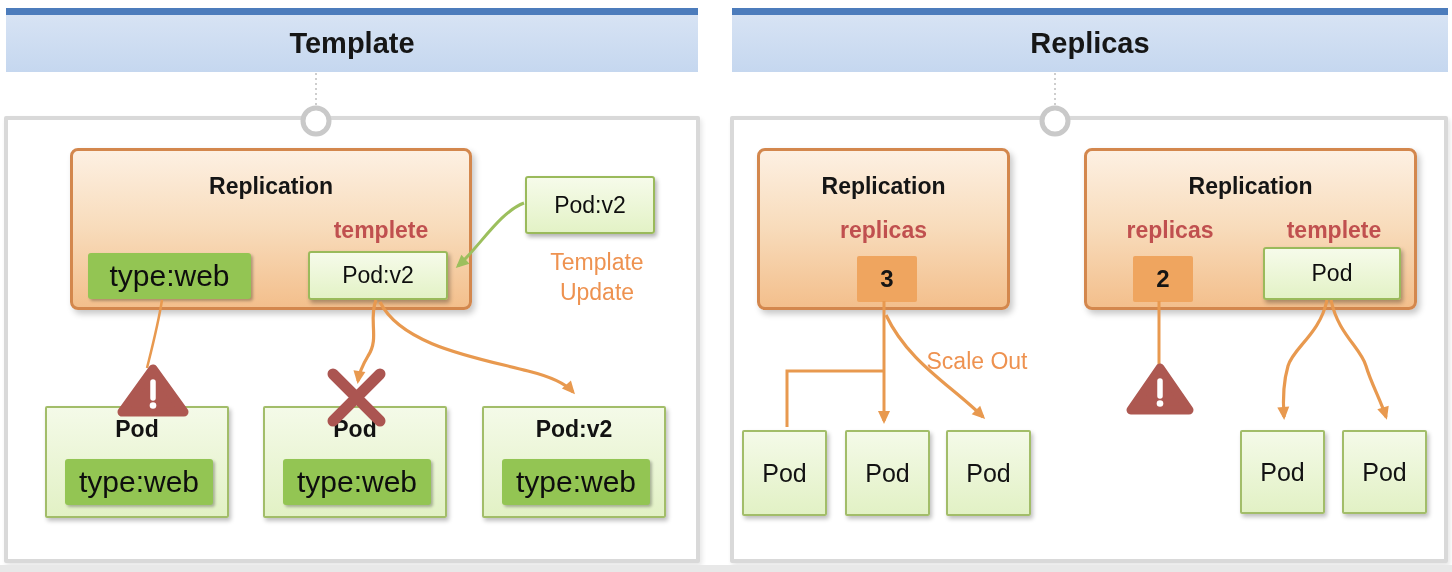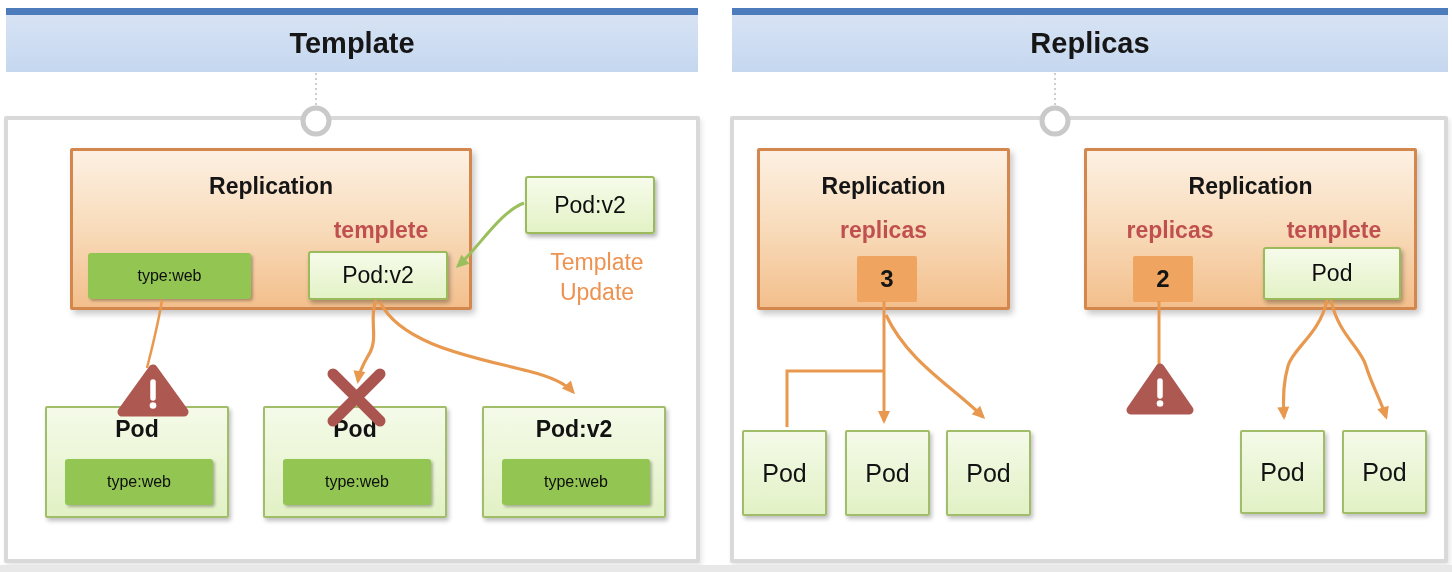--- a/index.html
+++ b/index.html
@@ -15,7 +15,7 @@
   .frame{position:absolute;box-sizing:border-box;border:4px solid #d9d9d9;
          background:#ffffff;border-radius:2px;box-shadow:2px 3px 5px rgba(0,0,0,0.10);}
 
-  .repl{position:absolute;box-sizing:border-box;border:3px solid #d3874d;border-radius:2px;
+  .repl{position:absolute;box-sizing:border-box;border:3px solid #d3874d;border-radius:8px;
         background:linear-gradient(180deg,#fdf0e2 0%,#f8dcbc 48%,#f3bf8c 100%);
         box-shadow:3px 4px 6px rgba(0,0,0,0.22);}
   .repl-title{position:absolute;left:0;right:0;text-align:center;

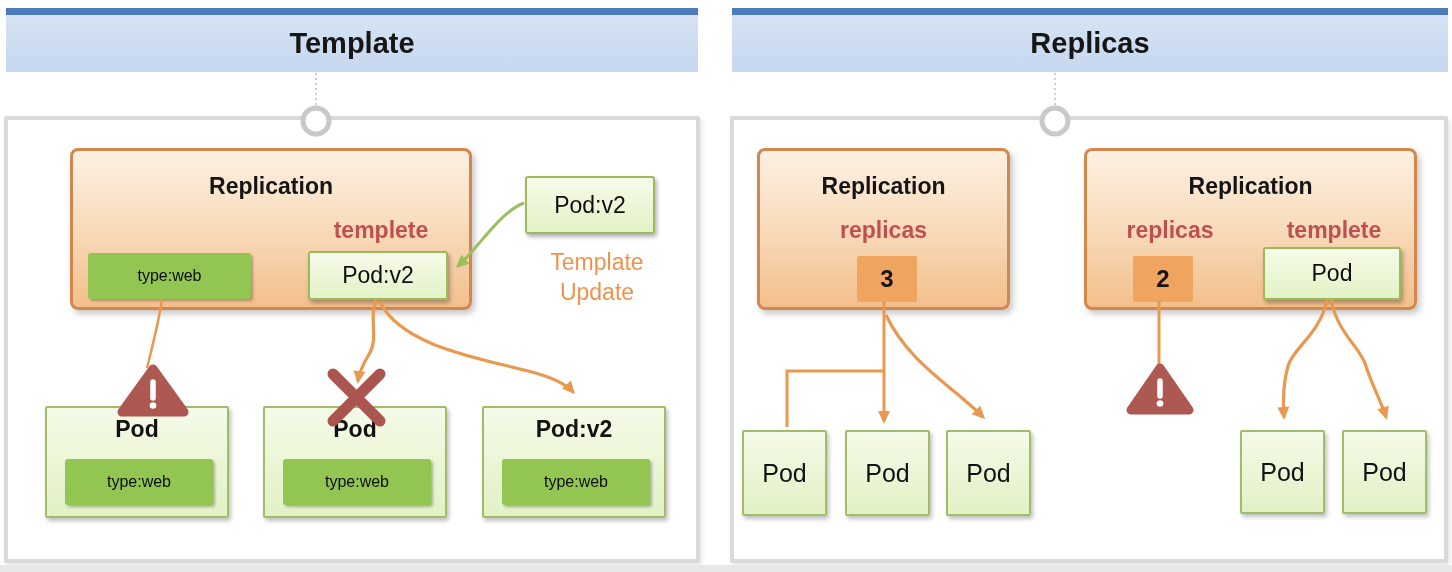--- a/index.html
+++ b/index.html
@@ -25,7 +25,7 @@
 
   .pill{position:absolute;background:#93c553;border-radius:3px;
         display:flex;align-items:center;justify-content:center;
-        font-size:16px;color:#0e0e0e;box-shadow:2px 2px 3px rgba(0,0,0,0.28);}
+        font-size:30px;color:#0e0e0e;box-shadow:2px 2px 3px rgba(0,0,0,0.28);}
   .gbox{position:absolute;box-sizing:border-box;border:2px solid #9aba5b;border-radius:3px;
         background:linear-gradient(180deg,#f6fbea 0%,#e3f2c6 100%);
         display:flex;align-items:center;justify-content:center;

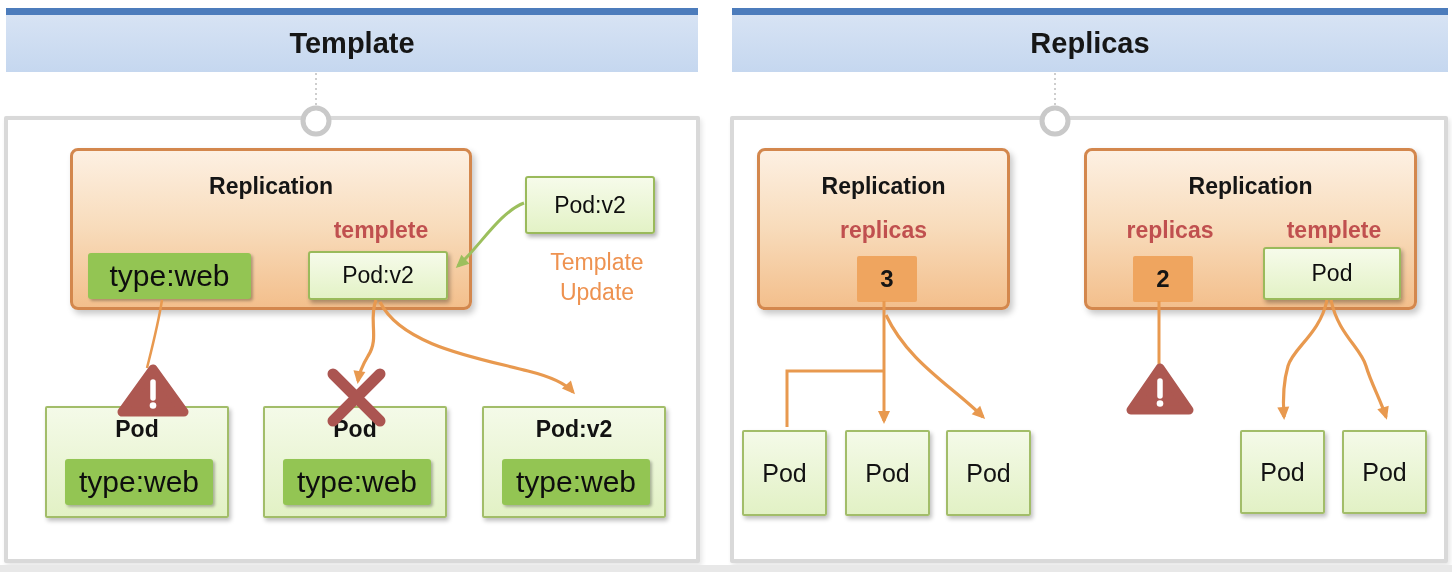--- a/index.html
+++ b/index.html
@@ -110,6 +110,7 @@
     <div class="gbox" style="left:176px;top:96px;width:138px;height:53px;">Pod</div>
   </div>
 
+  <div class="caption" style="left:907px;top:346px;width:140px;">Scale Out</div>
 
   <div class="spod" style="left:742px;top:430px;width:85px;height:86px;">Pod</div>
   <div class="spod" style="left:845px;top:430px;width:85px;height:86px;">Pod</div>

